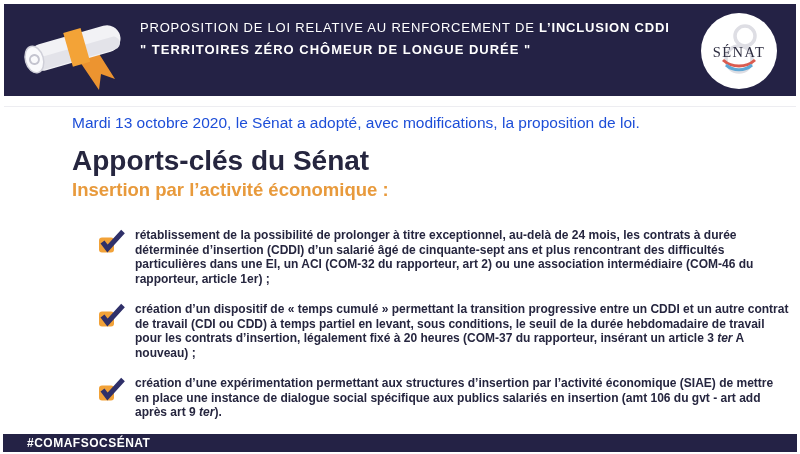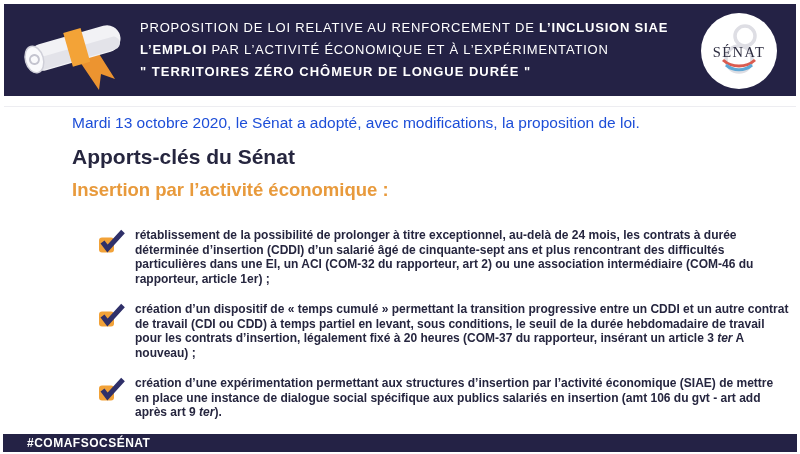--- a/index.html
+++ b/index.html
@@ -61,7 +61,7 @@
     </svg>
 
     <div class="header-title">
-      <div><span>PROPOSITION DE LOI RELATIVE AU RENFORCEMENT DE </span><b>L’INCLUSION SIAE</b></div>
+      <div><span>PROPOSITION DE LOI RELATIVE AU RENFORCEMENT DE </span><b>L’INCLUSION CDDI</b></div>
       <div><b>L’EMPLOI</b><span> PAR L’ACTIVITÉ ÉCONOMIQUE ET À L’EXPÉRIMENTATION</span></div>
       <div class="header-line3">" TERRITOIRES ZÉRO CHÔMEUR DE LONGUE DURÉE "</div>
     </div>

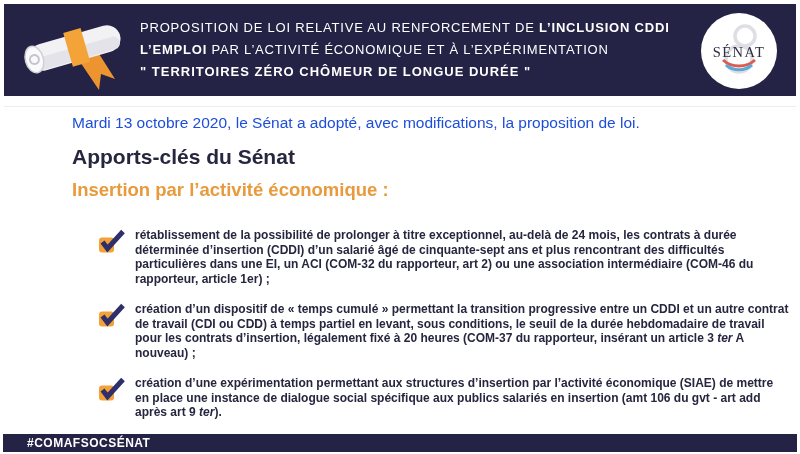--- a/index.html
+++ b/index.html
@@ -62,7 +62,6 @@
 
     <div class="header-title">
       <div><span>PROPOSITION DE LOI RELATIVE AU RENFORCEMENT DE </span><b>L’INCLUSION CDDI</b></div>
-      <div><b>L’EMPLOI</b><span> PAR L’ACTIVITÉ ÉCONOMIQUE ET À L’EXPÉRIMENTATION</span></div>
       <div class="header-line3">" TERRITOIRES ZÉRO CHÔMEUR DE LONGUE DURÉE "</div>
     </div>
 

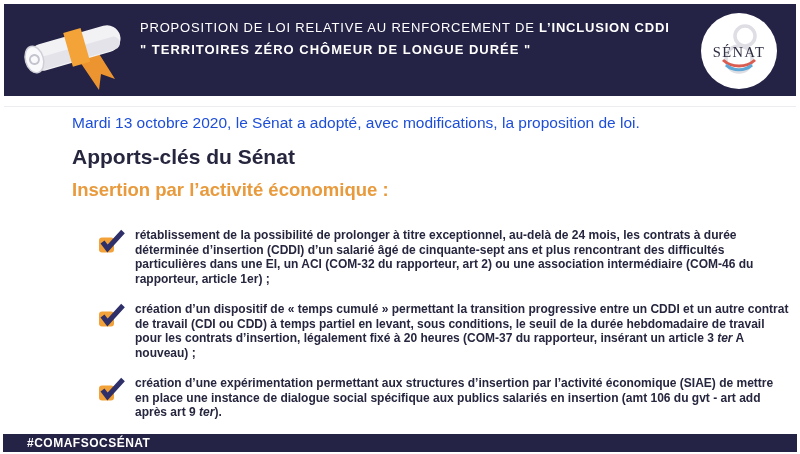--- a/index.html
+++ b/index.html
@@ -24,7 +24,7 @@
 
   
   .intro { position:absolute; left:72px; top:114px; font-size:15.5px; color:#1d4ed8; }
-  .section-title { position:absolute; left:72px; top:145px; font-size:21px; font-weight:700; color:#26263f; }
+  .section-title { position:absolute; left:72px; top:145px; font-size:28px; font-weight:700; color:#26263f; }
   .subsection-title { position:absolute; left:72px; top:179px; font-size:18.5px; font-weight:700; color:#E89A3C; }
 
   .bullets { position:absolute; left:98px; top:228px; width:700px; margin:0; padding:0; list-style:none; }

